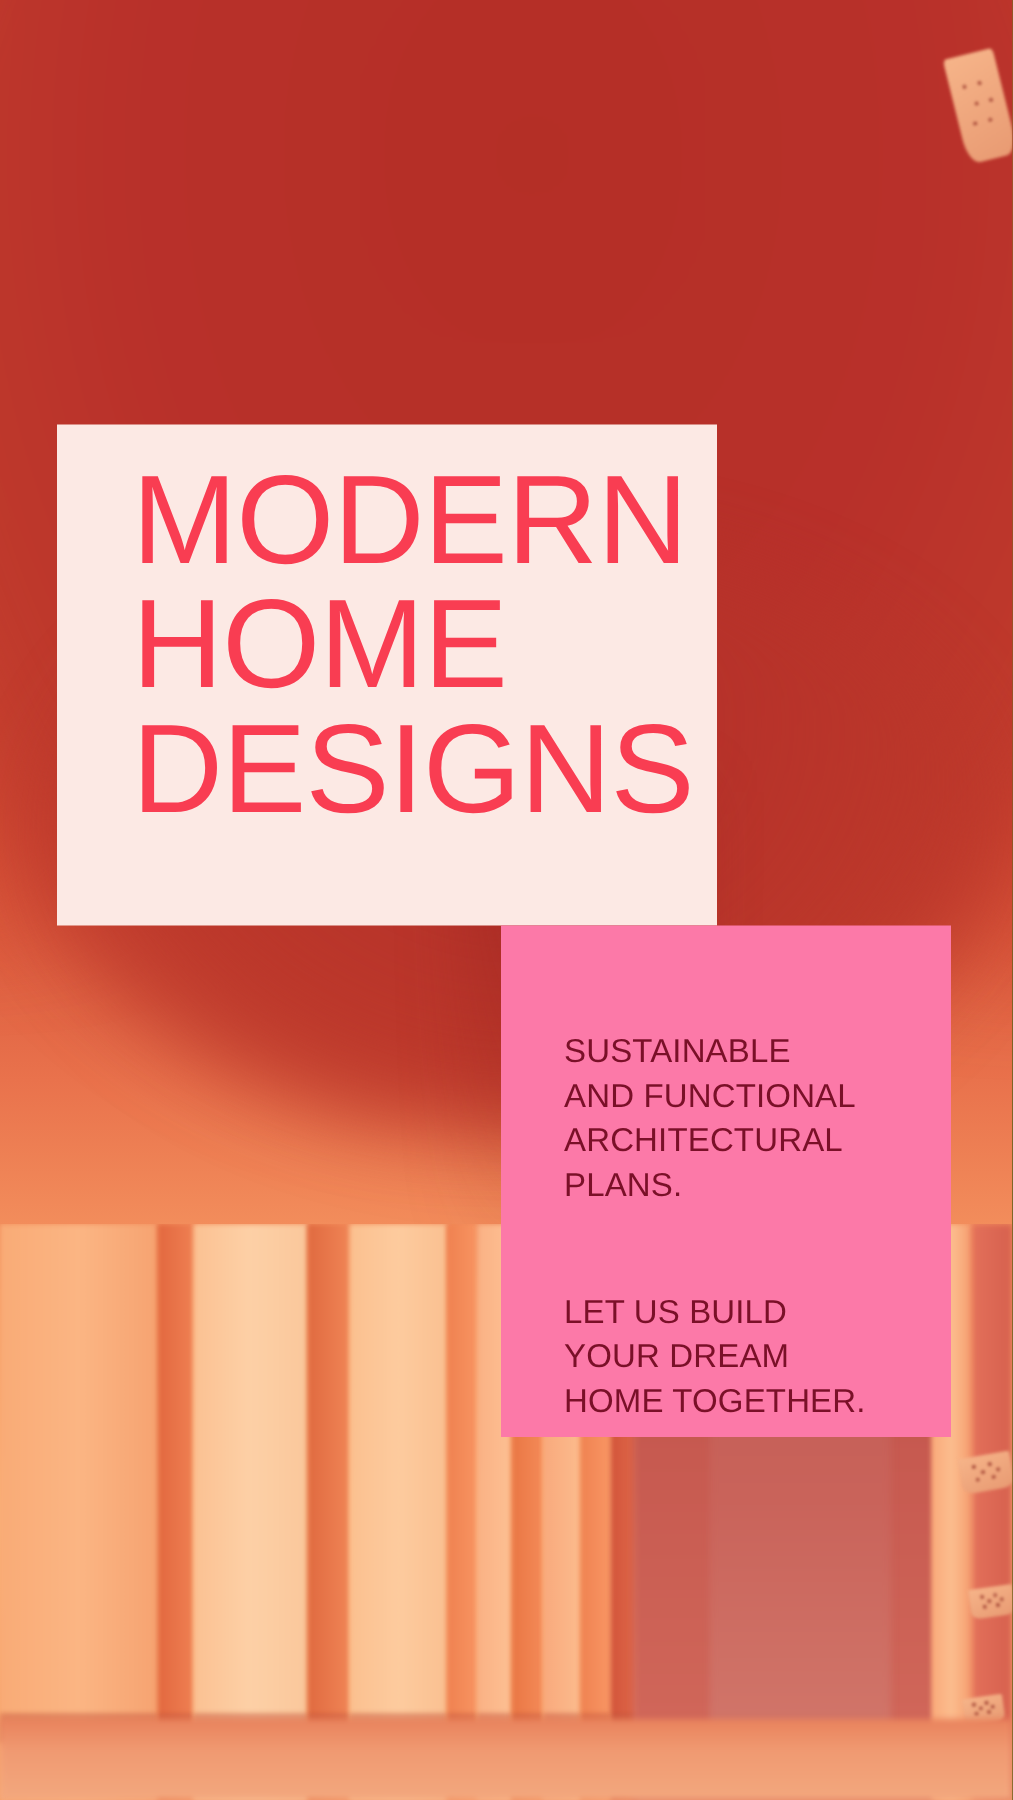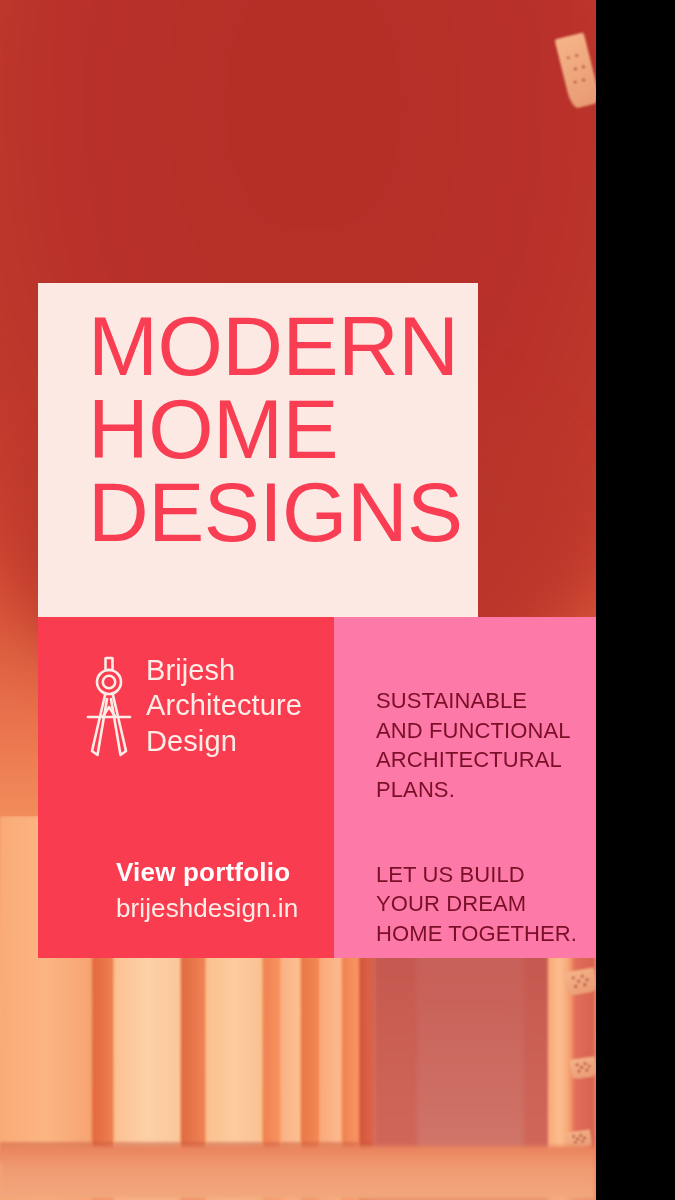--- a/index.html
+++ b/index.html
@@ -13,7 +13,7 @@
 
   #poster {
     position: relative;
-    width: 596px;
+    width: 675px;
     height: 1200px;
     overflow: hidden;
     background: #fde047;

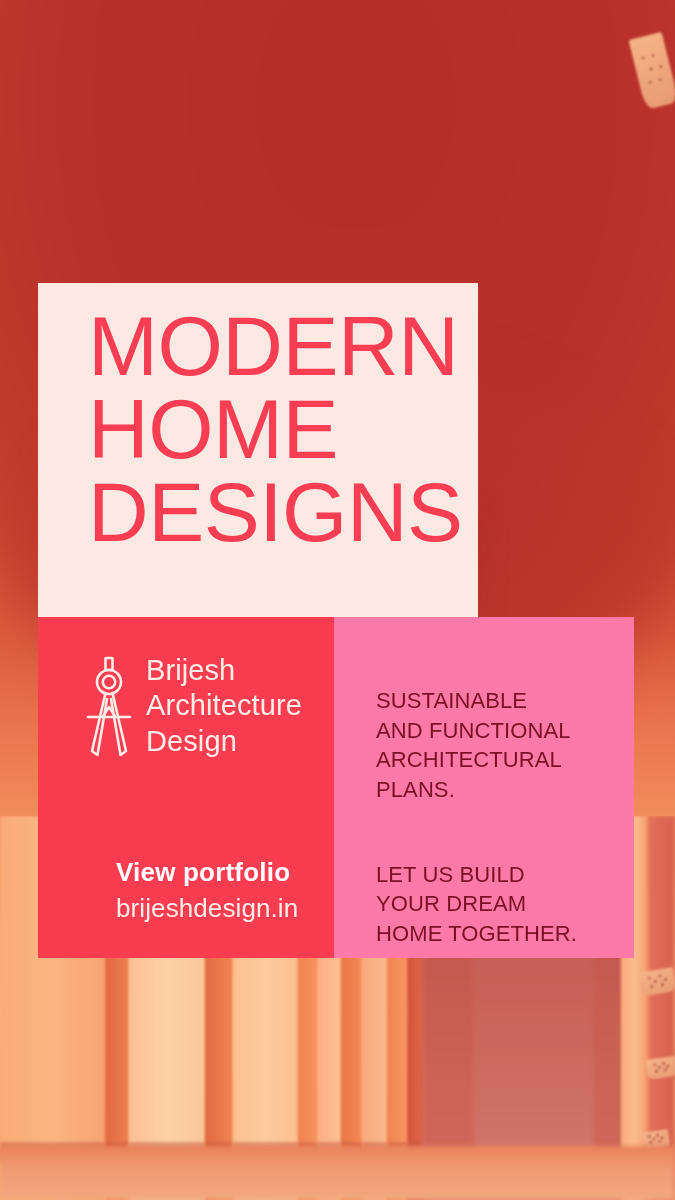--- a/index.html
+++ b/index.html
@@ -359,28 +359,6 @@
 DESIGNS</h1>
   </div>
 
-  <div class="panel-brand">
-
-    <div class="brand-lockup">
-      <svg class="compass-icon" viewBox="0 0 46 104" fill="none" stroke="#FCEDE7" stroke-width="2.6" stroke-linecap="round" stroke-linejoin="round">
-        <rect x="19.5" y="3" width="7" height="12" rx="0.5"></rect>
-        <circle cx="23" cy="27" r="12"></circle>
-        <circle cx="23" cy="27" r="6.2"></circle>
-        <path d="M19.5 38 L6 96 L11.5 100 L21 44"></path>
-        <path d="M26.5 38 L40 96 L34.5 100 L25 44"></path>
-        <line x1="2" y1="62" x2="44" y2="62"></line>
-        <path d="M23 52 L16.5 62 M23 52 L29.5 62"></path>
-      </svg>
-      <div class="brand-name">Brijesh
-Architecture
-Design</div>
-    </div>
-
-    <div class="cta-block">
-      <div class="cta-title">View portfolio</div>
-      <div class="cta-url">brijeshdesign.in</div>
-    </div>
-  </div>
 
   <div class="panel-copy">
     <div class="copy-text">

